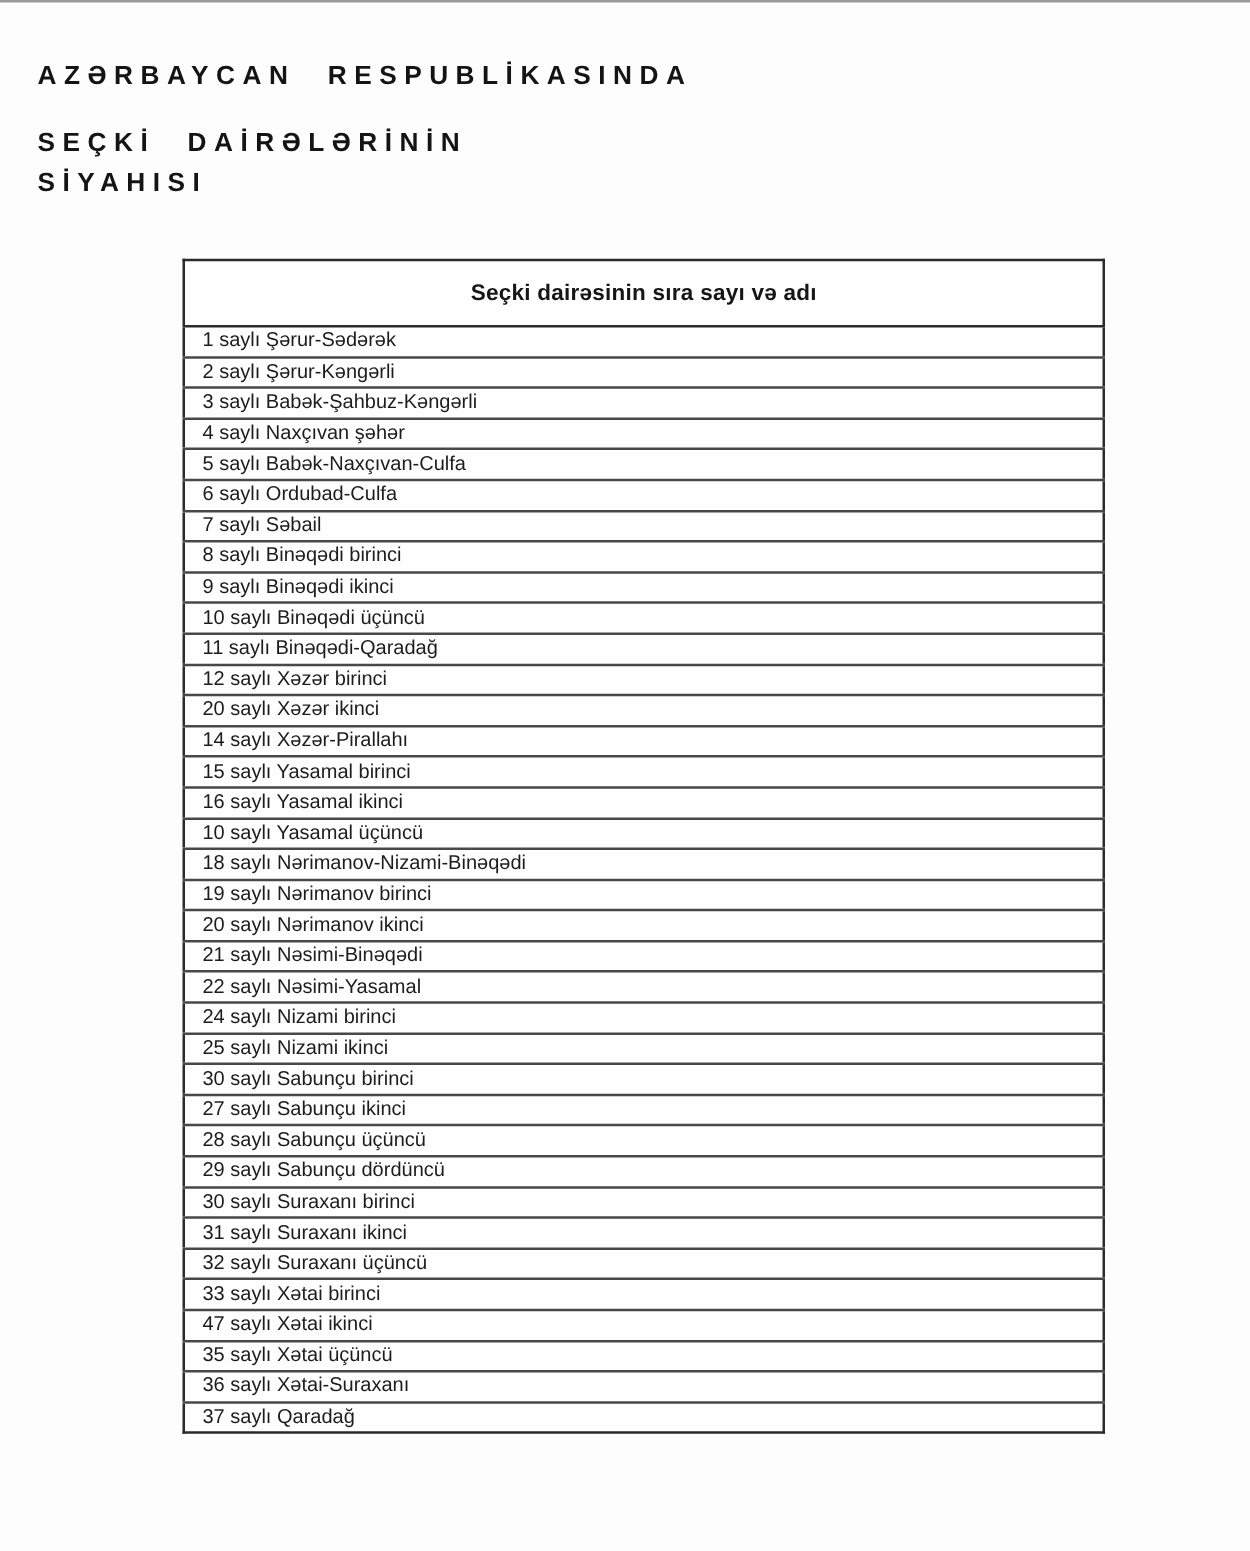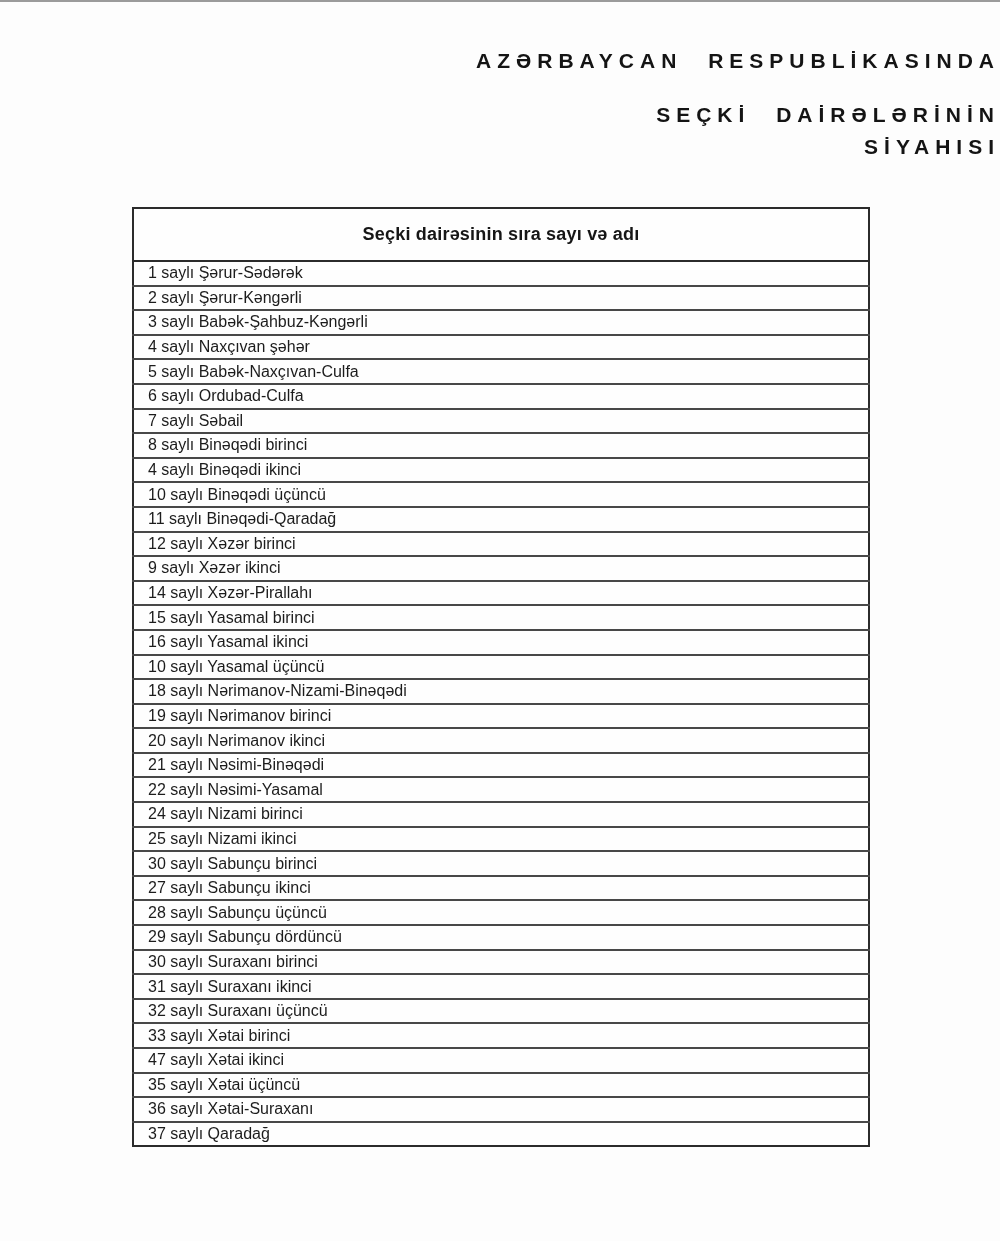--- a/index.html
+++ b/index.html
@@ -24,7 +24,7 @@
     width: 1000px;
     padding-left: 30px;
     box-sizing: border-box;
-    text-align: right;
+    text-align: left;
   }
   .title-line {
     font-weight: bold;

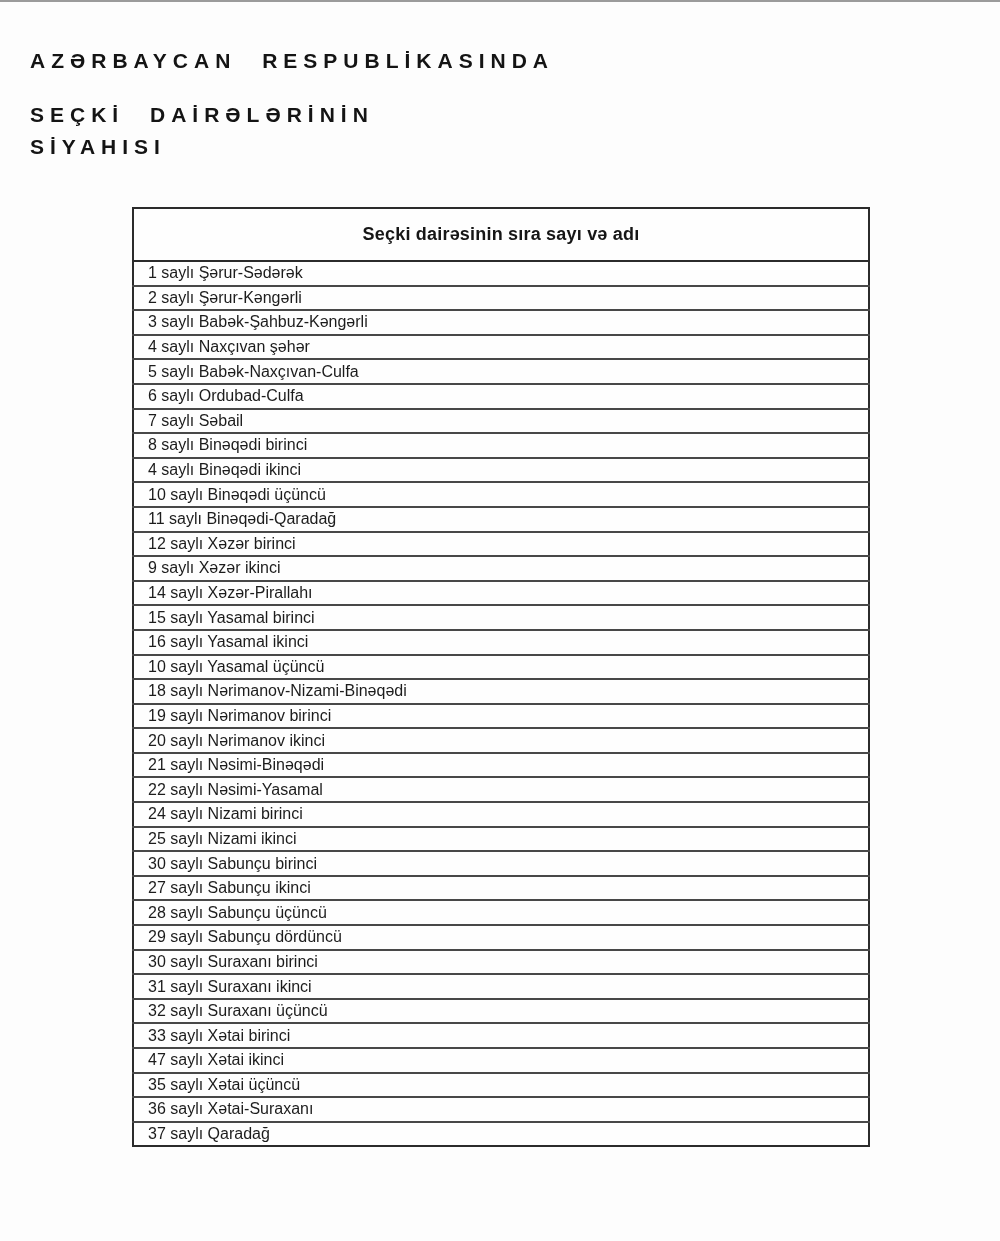--- a/index.html
+++ b/index.html
@@ -39,7 +39,7 @@
   .title-line.l2 { margin-bottom: 8px; }
   table.district-table {
     position: absolute;
-    left: 132px;
+    left: 146px;
     top: 205px;
     width: 738px;
     border-collapse: collapse;

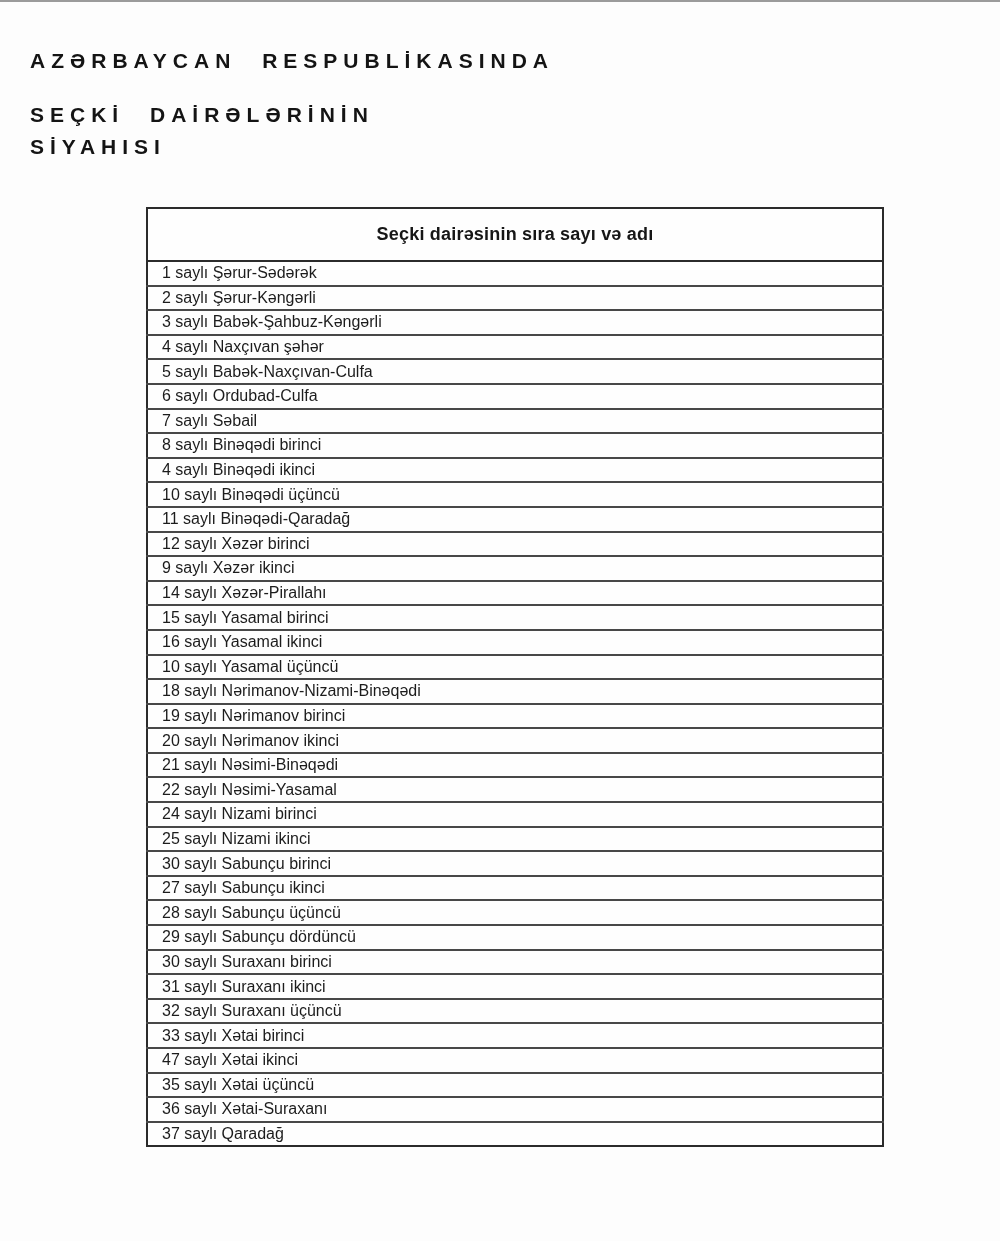--- a/index.html
+++ b/index.html
@@ -124,7 +124,7 @@
       </tr>
 
       <tr>
-        <td>4 saylı Binəqədi ikinci</td>
+        <td>9 saylı Binəqədi ikinci</td>
       </tr>
 
       <tr>

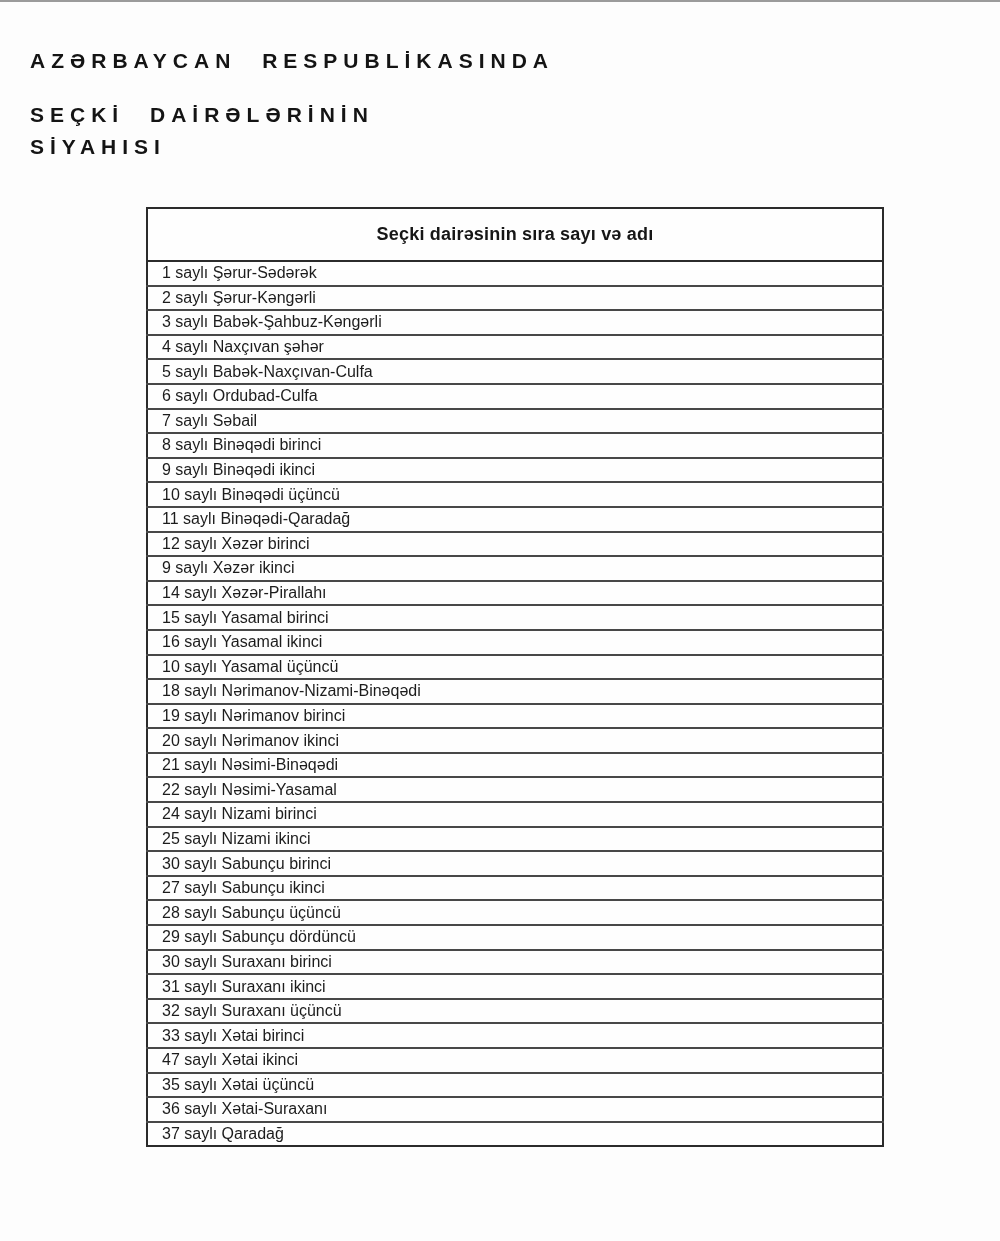--- a/index.html
+++ b/index.html
@@ -140,7 +140,7 @@
       </tr>
 
       <tr>
-        <td>9 saylı Xəzər ikinci</td>
+        <td>20 saylı Xəzər ikinci</td>
       </tr>
 
       <tr>

